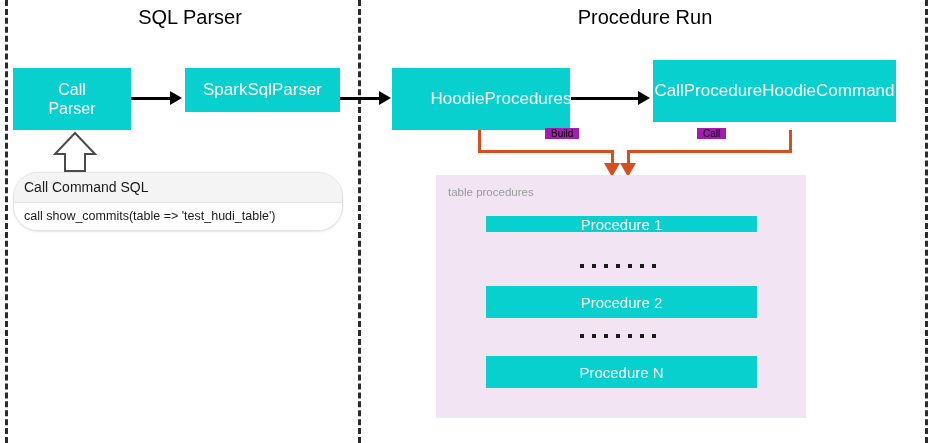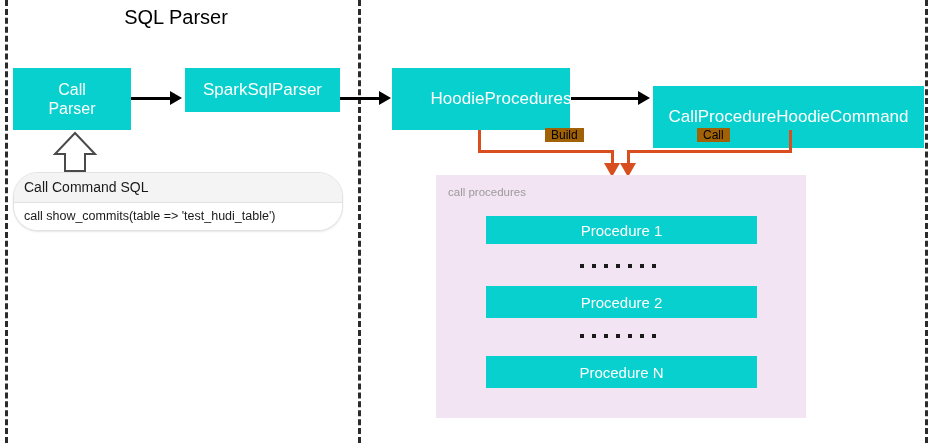--- a/index.html
+++ b/index.html
@@ -143,7 +143,7 @@
   <div class="vdash" style="left:358px;"></div>
   <div class="vdash" style="left:925px;"></div>
 
-  <div class="section-title" style="left:76px;top:6px;width:200px;">SQL Parser</div>
+  <div class="section-title" style="left:90px;top:6px;width:200px;">SQL Parser</div>
 
 
   <div class="tealbox two-line" style="left:13px;top:68px;width:118px;height:62px;flex-direction:column;">

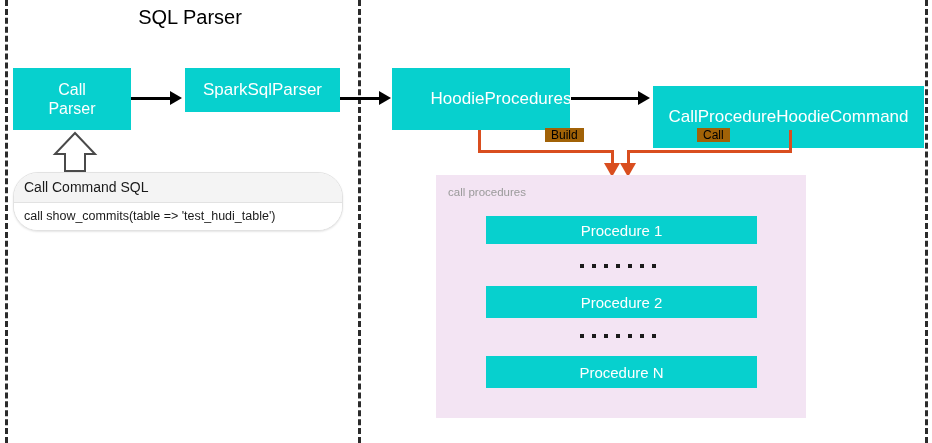--- a/index.html
+++ b/index.html
@@ -145,6 +145,7 @@
 
   <div class="section-title" style="left:90px;top:6px;width:200px;">SQL Parser</div>
 
+  <div class="section-title" style="left:545px;top:6px;width:200px;">Procedure Run</div>
 
   <div class="tealbox two-line" style="left:13px;top:68px;width:118px;height:62px;flex-direction:column;">
     <span>Call</span>

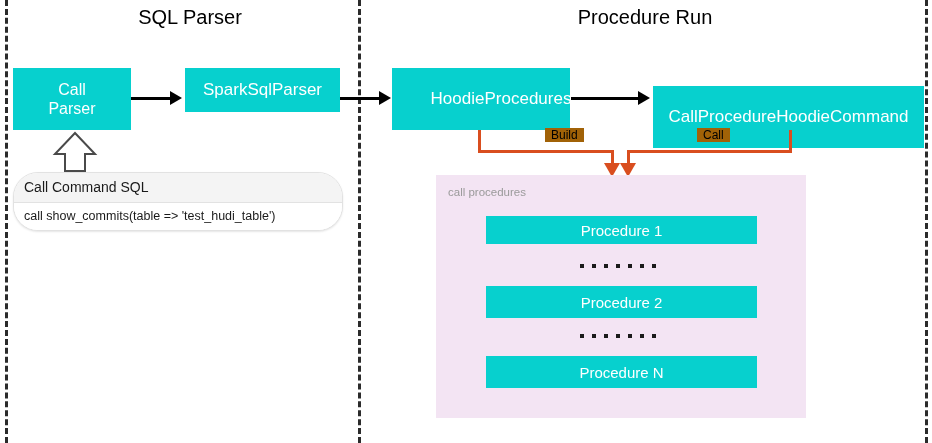--- a/index.html
+++ b/index.html
@@ -180,7 +180,7 @@
   <div class="arrow-line" style="left:571px;top:97px;width:68px;"></div>
   <div class="arrow-head-right" style="left:638px;top:91px;"></div>
 
-  <div class="tealbox" style="left:653px;top:86px;width:271px;height:62px;">
+  <div class="tealbox" style="left:653px;top:60px;width:243px;height:62px;">
     <span>CallProcedureHoodieCommand</span>
   </div>
 

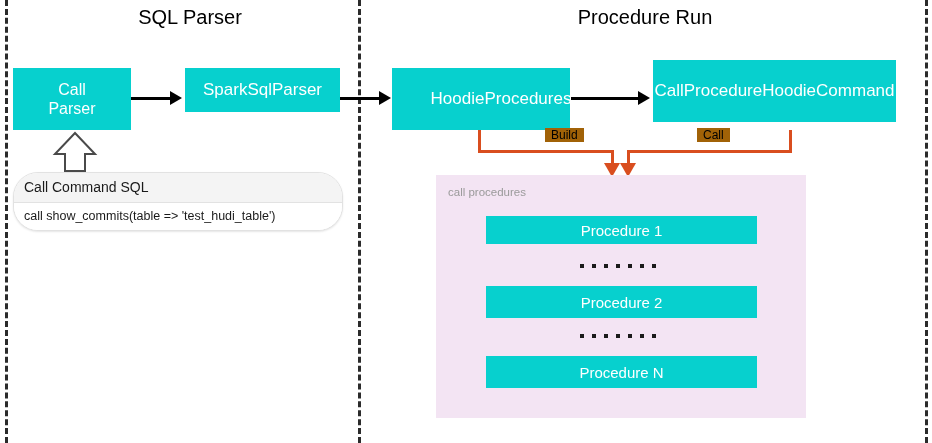--- a/index.html
+++ b/index.html
@@ -99,8 +99,8 @@
   }
   .olabel{
     position:absolute;
-    font-size:12px;color:#000000;
-    background:#a16207;
+    font-size:10px;color:#000000;
+    background:#a21caf;
     padding:0 6px;
     white-space:nowrap;
   }

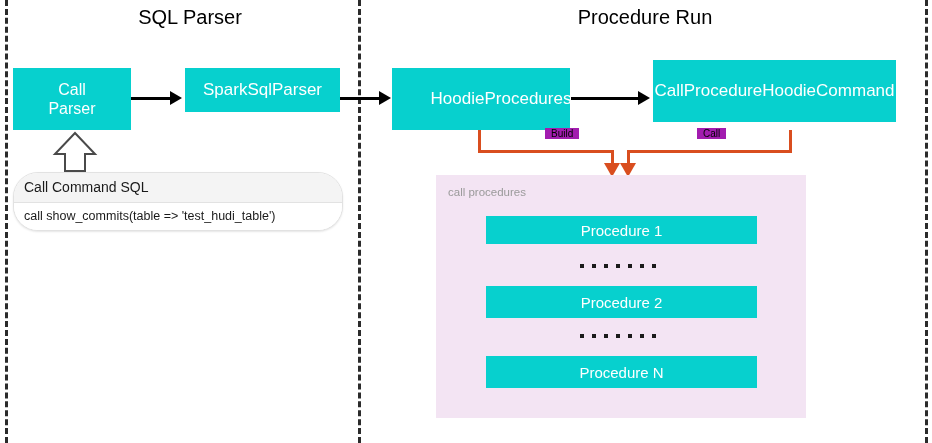--- a/index.html
+++ b/index.html
@@ -198,7 +198,7 @@
 
   <div class="procpanel" style="left:436px;top:175px;width:370px;height:243px;"></div>
 
-  <div class="procpanel-label" style="left:448px;top:186px;">call procedures</div>
+  <div class="procpanel-label" style="left:448px;top:186px;">table procedures</div>
 
   <div class="procbox" style="left:486px;top:216px;width:271px;height:28px;">
     <span>Procedure 1</span>

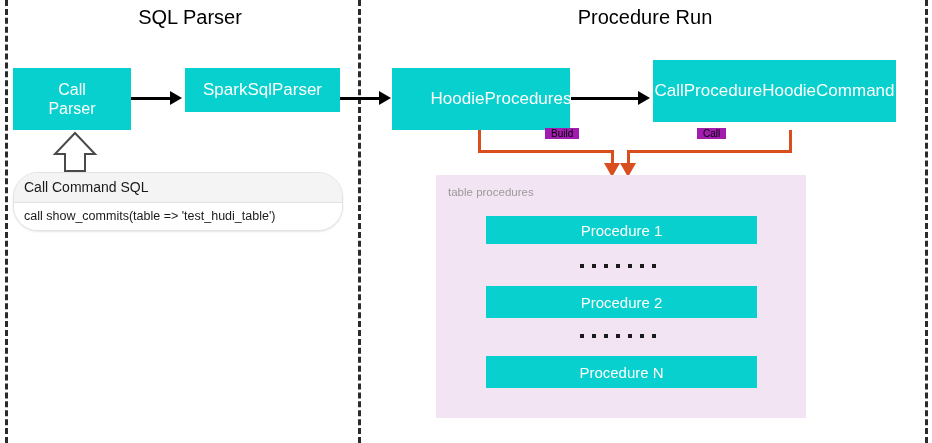--- a/index.html
+++ b/index.html
@@ -200,7 +200,7 @@
 
   <div class="procpanel-label" style="left:448px;top:186px;">table procedures</div>
 
-  <div class="procbox" style="left:486px;top:216px;width:271px;height:28px;">
+  <div class="procbox" style="left:486px;top:216px;width:271px;height:16px;">
     <span>Procedure 1</span>
   </div>
 

